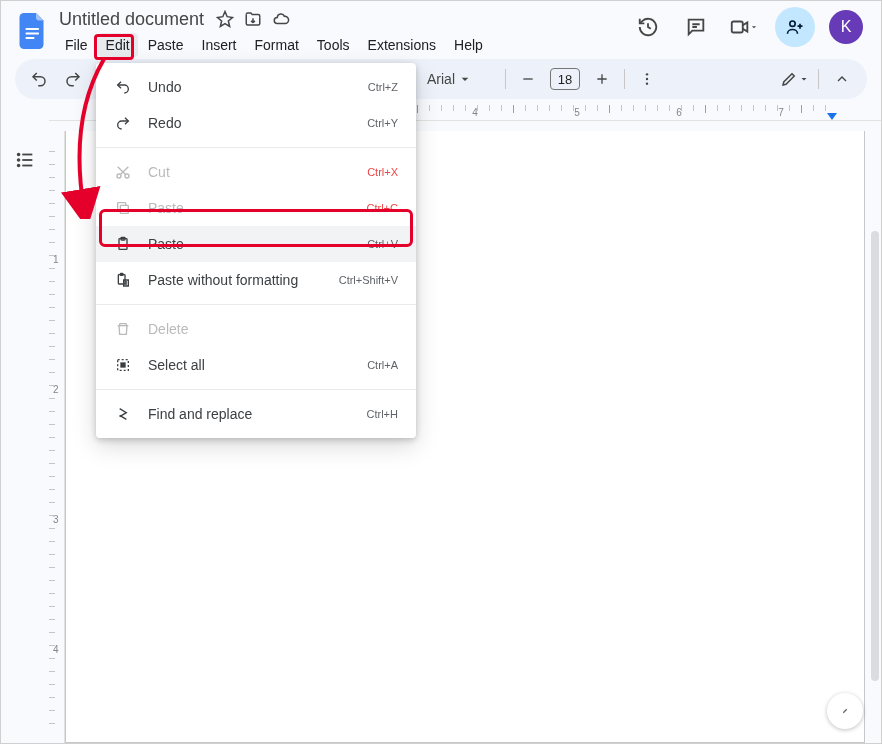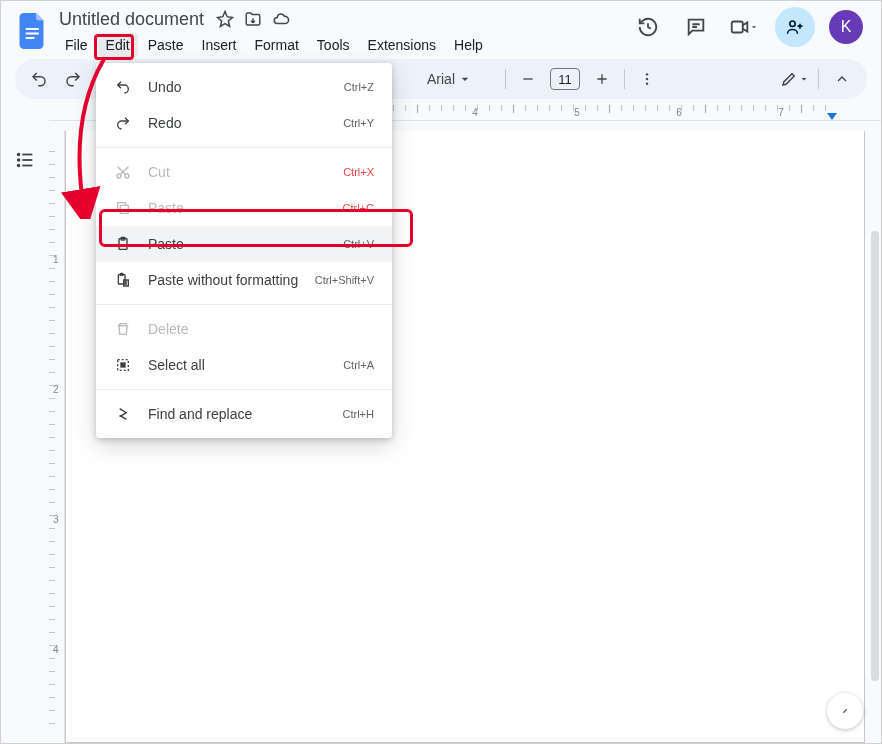--- a/index.html
+++ b/index.html
@@ -50,7 +50,7 @@
   .explore{position:absolute;right:18px;bottom:14px;width:36px;height:36px;border-radius:50%;background:#fff;box-shadow:0 1px 4px rgba(0,0,0,.25);display:flex;align-items:center;justify-content:center;color:#5f6368;}
 
   
-  .dropdown{position:absolute;left:95px;top:62px;width:296px;background:#fff;border-radius:4px;box-shadow:0 2px 6px rgba(0,0,0,.2),0 8px 24px rgba(0,0,0,.15);padding:6px 0;z-index:50;}
+  .dropdown{position:absolute;left:95px;top:62px;width:320px;background:#fff;border-radius:4px;box-shadow:0 2px 6px rgba(0,0,0,.2),0 8px 24px rgba(0,0,0,.15);padding:6px 0;z-index:50;}
   .dd-item{display:flex;align-items:center;height:36px;padding:0 18px;gap:16px;cursor:pointer;font-size:14px;color:#3c4043;}
   .dd-item .lbl{flex:1;}
   .dd-item .sc{color:#5f6368;font-size:11px;}

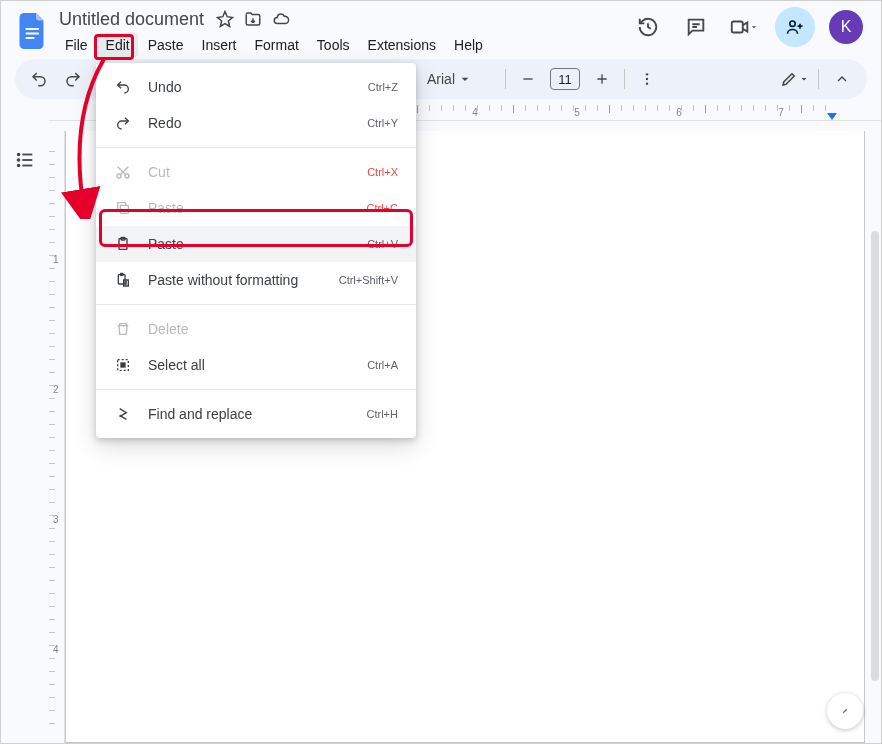--- a/index.html
+++ b/index.html
@@ -174,7 +174,7 @@
               <path d="M5 12h14"></path>
             </svg>
           </div>
-        <div class="fs-box">11</div>
+        <div class="fs-box">18</div>
         <div class="tb-btn">
             <svg width="16" height="16" viewBox="0 0 24 24" stroke="currentColor" stroke-width="2">
               <path d="M12 5v14M5 12h14"></path>

